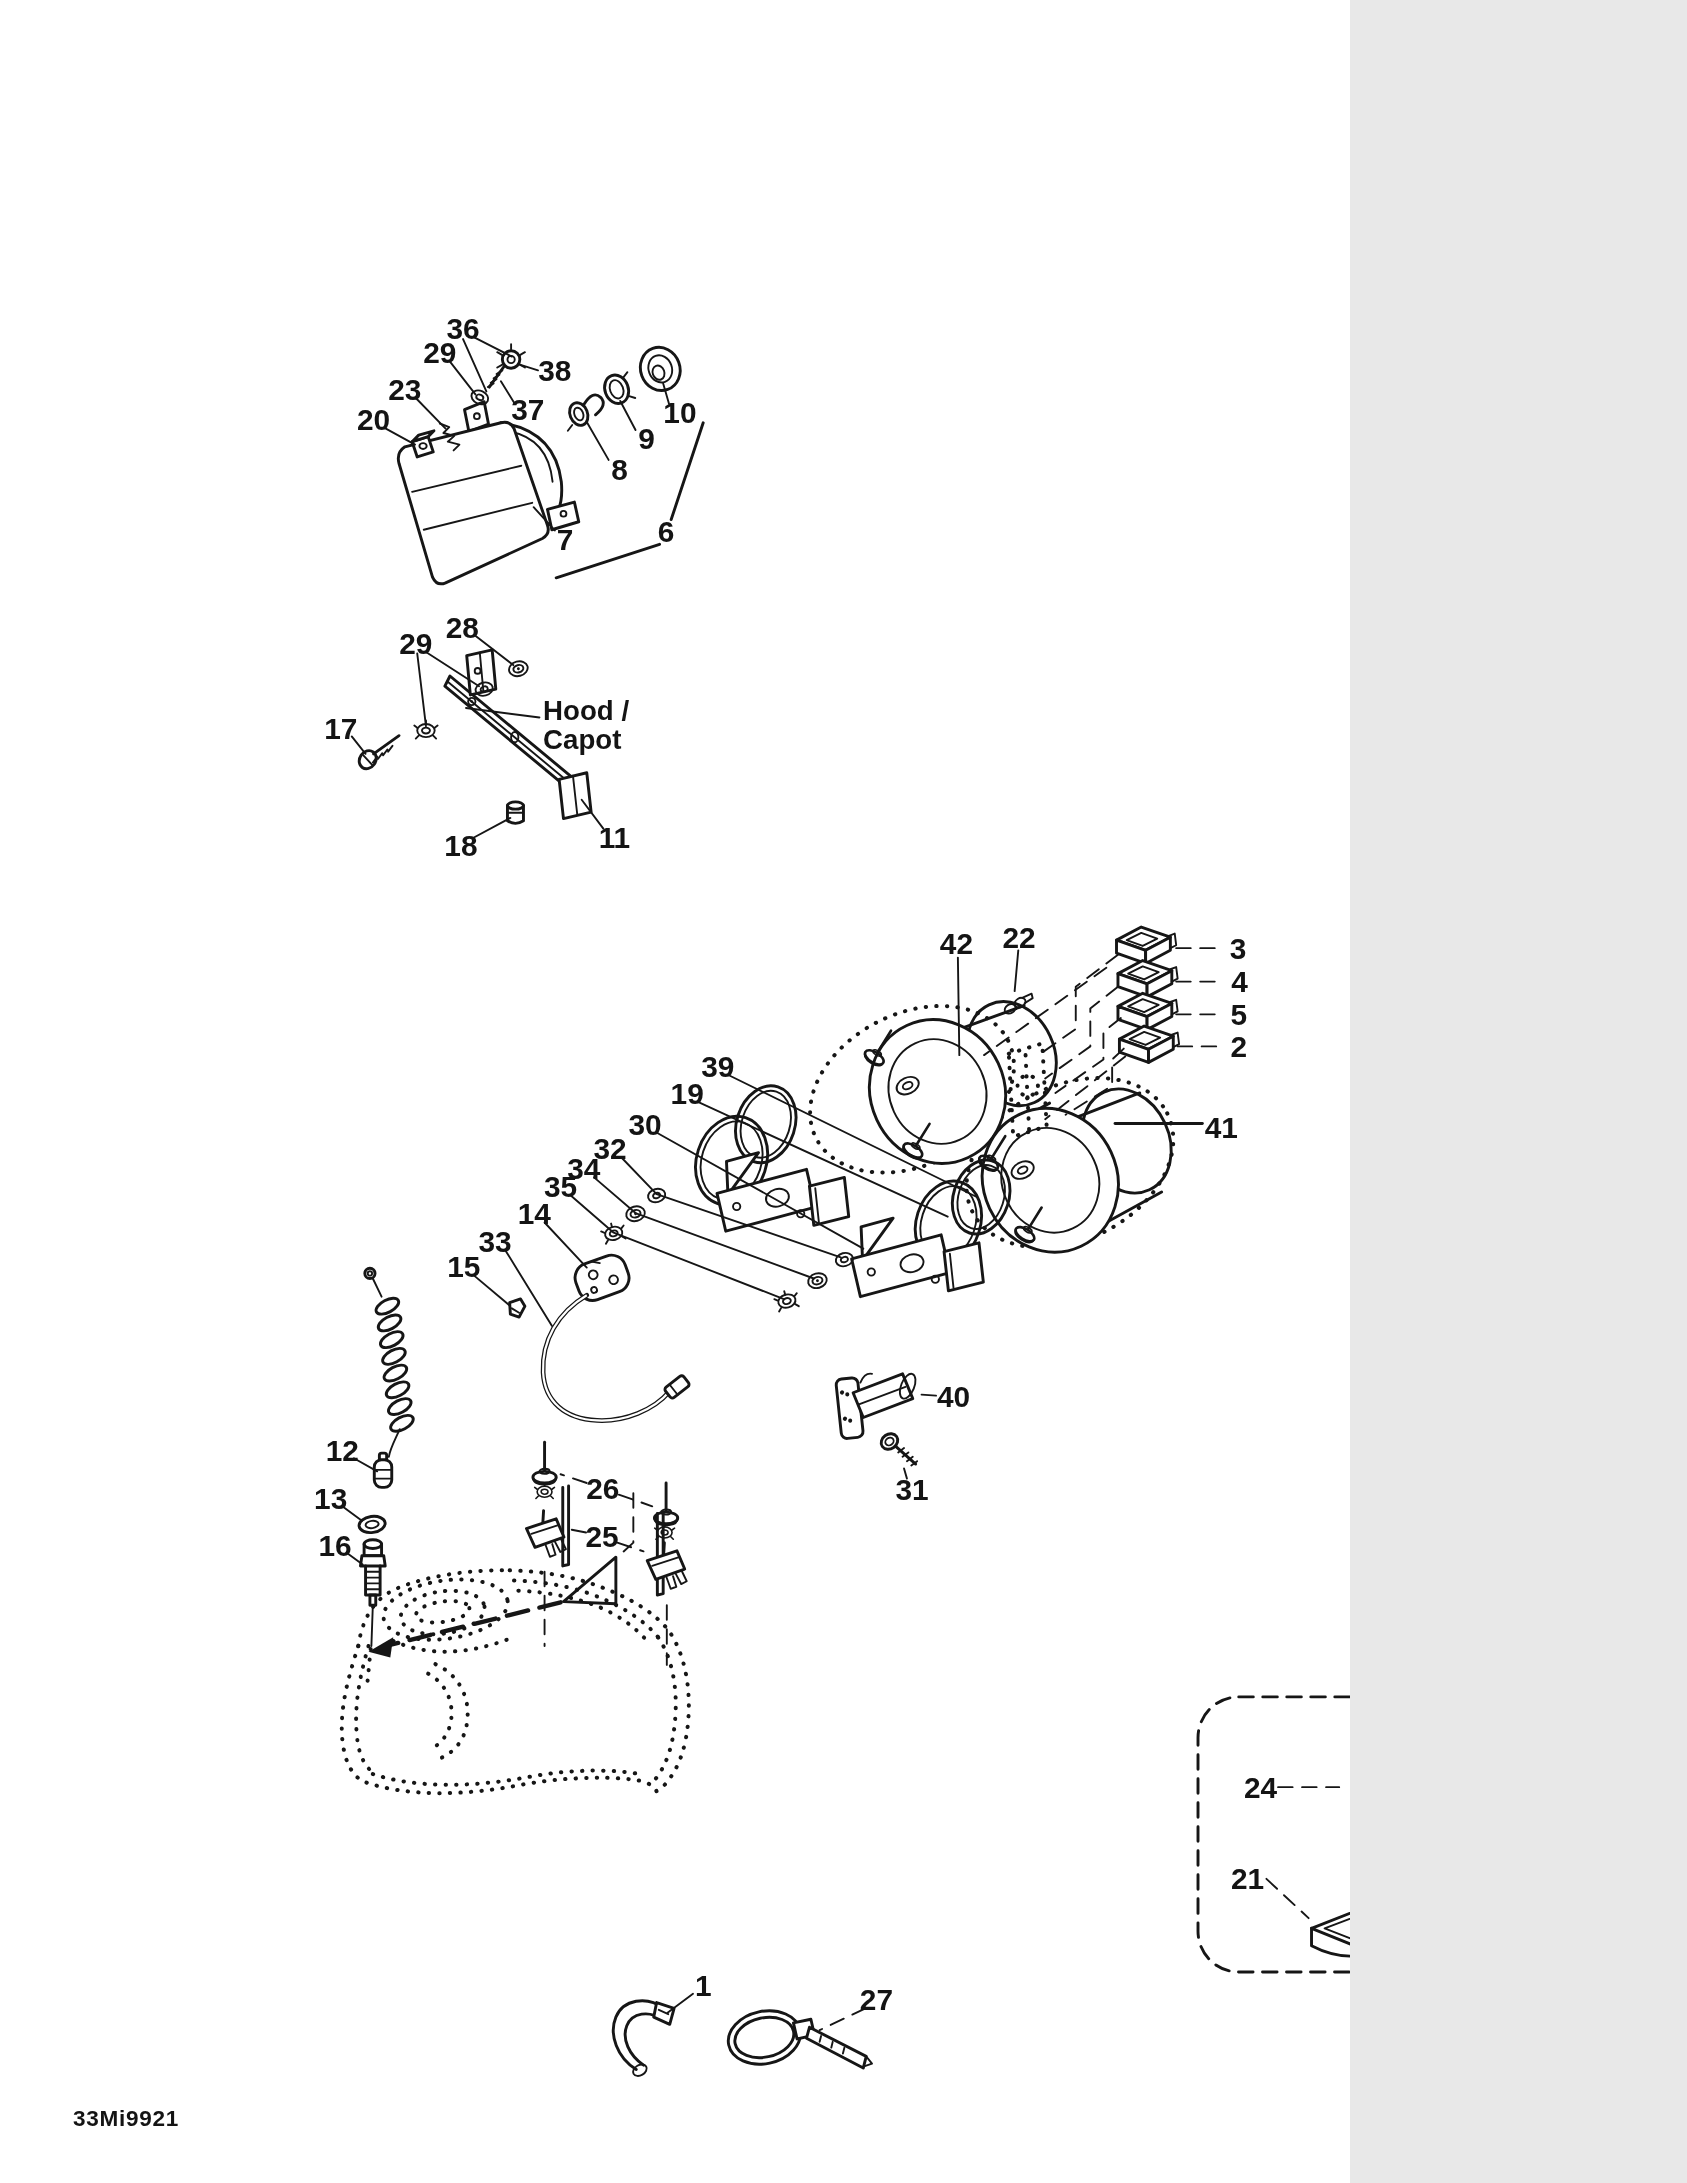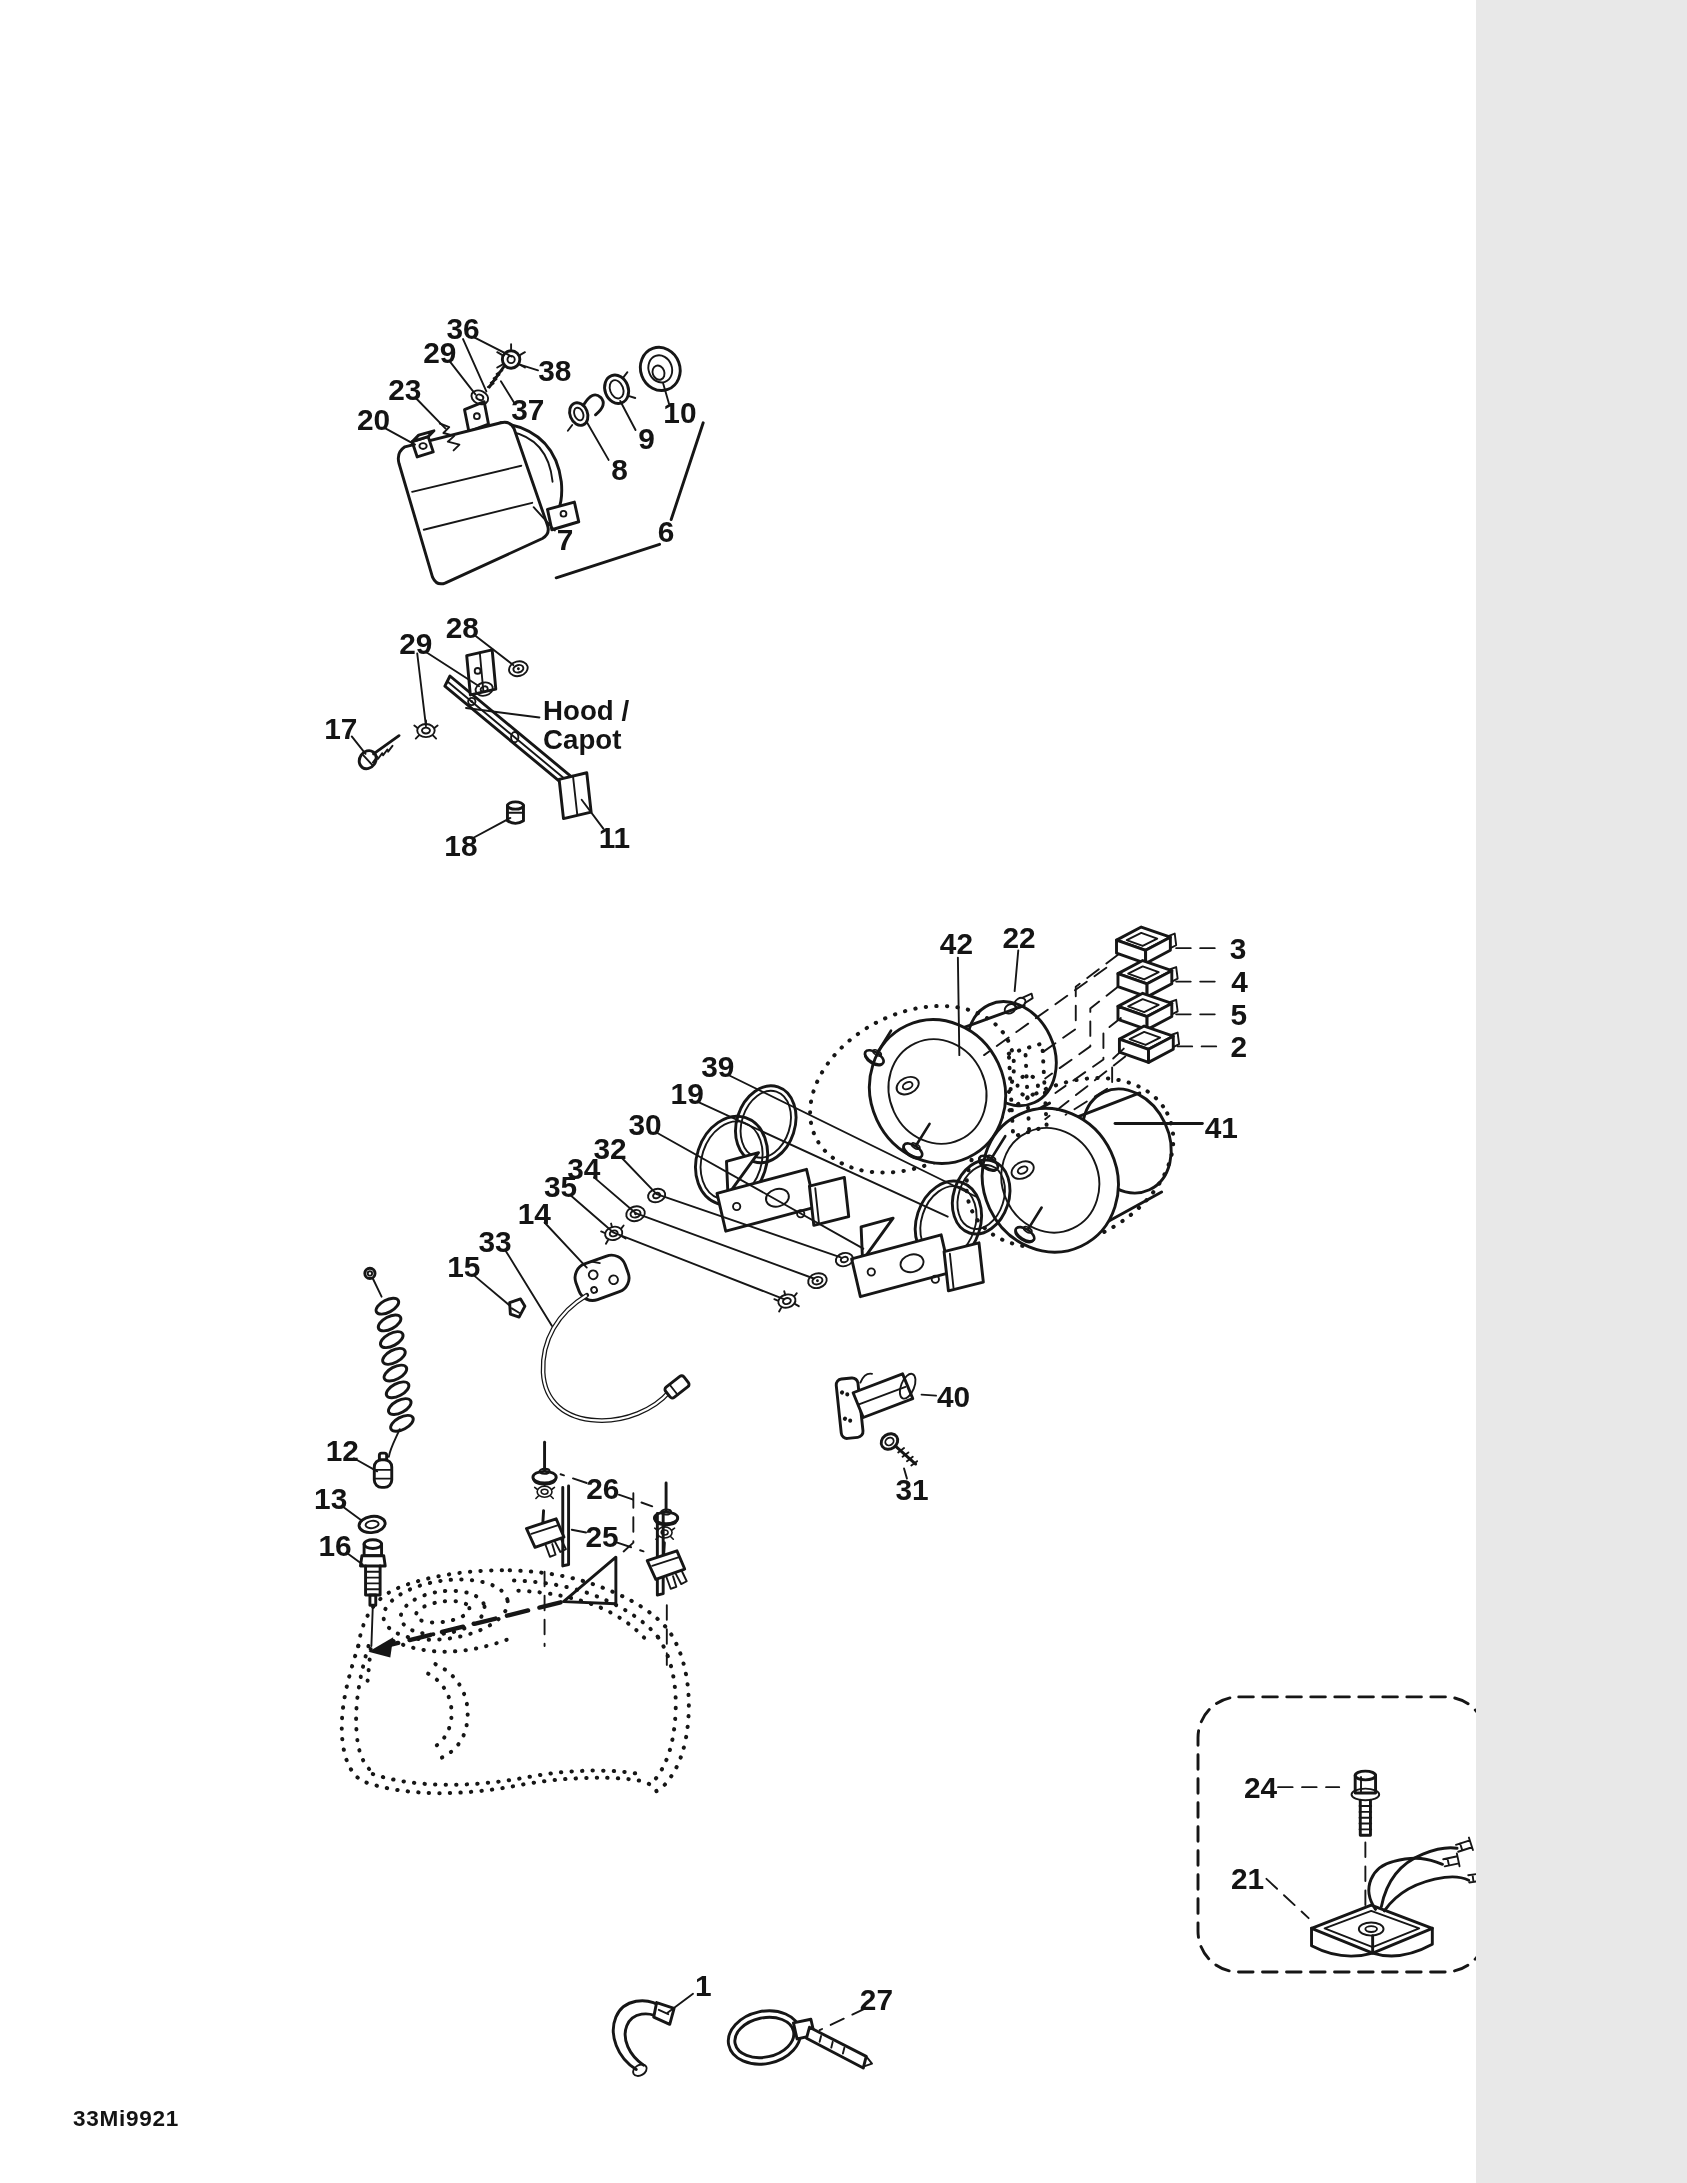--- a/index.html
+++ b/index.html
@@ -3,7 +3,7 @@
 <meta charset="utf-8">
 <style>
   html,body{margin:0;padding:0;background:#e8e8e8;}
-  .stage{position:relative;width:1476px;height:2183px;background:#ffffff;overflow:hidden;}
+  .stage{position:relative;width:1350px;height:2183px;background:#ffffff;overflow:hidden;}
   svg{position:absolute;left:0;top:0;}
   .s  {stroke:#161616;stroke-width:4;fill:none;stroke-linecap:round;stroke-linejoin:round;}
   .s2 {stroke-width:2.6;}

